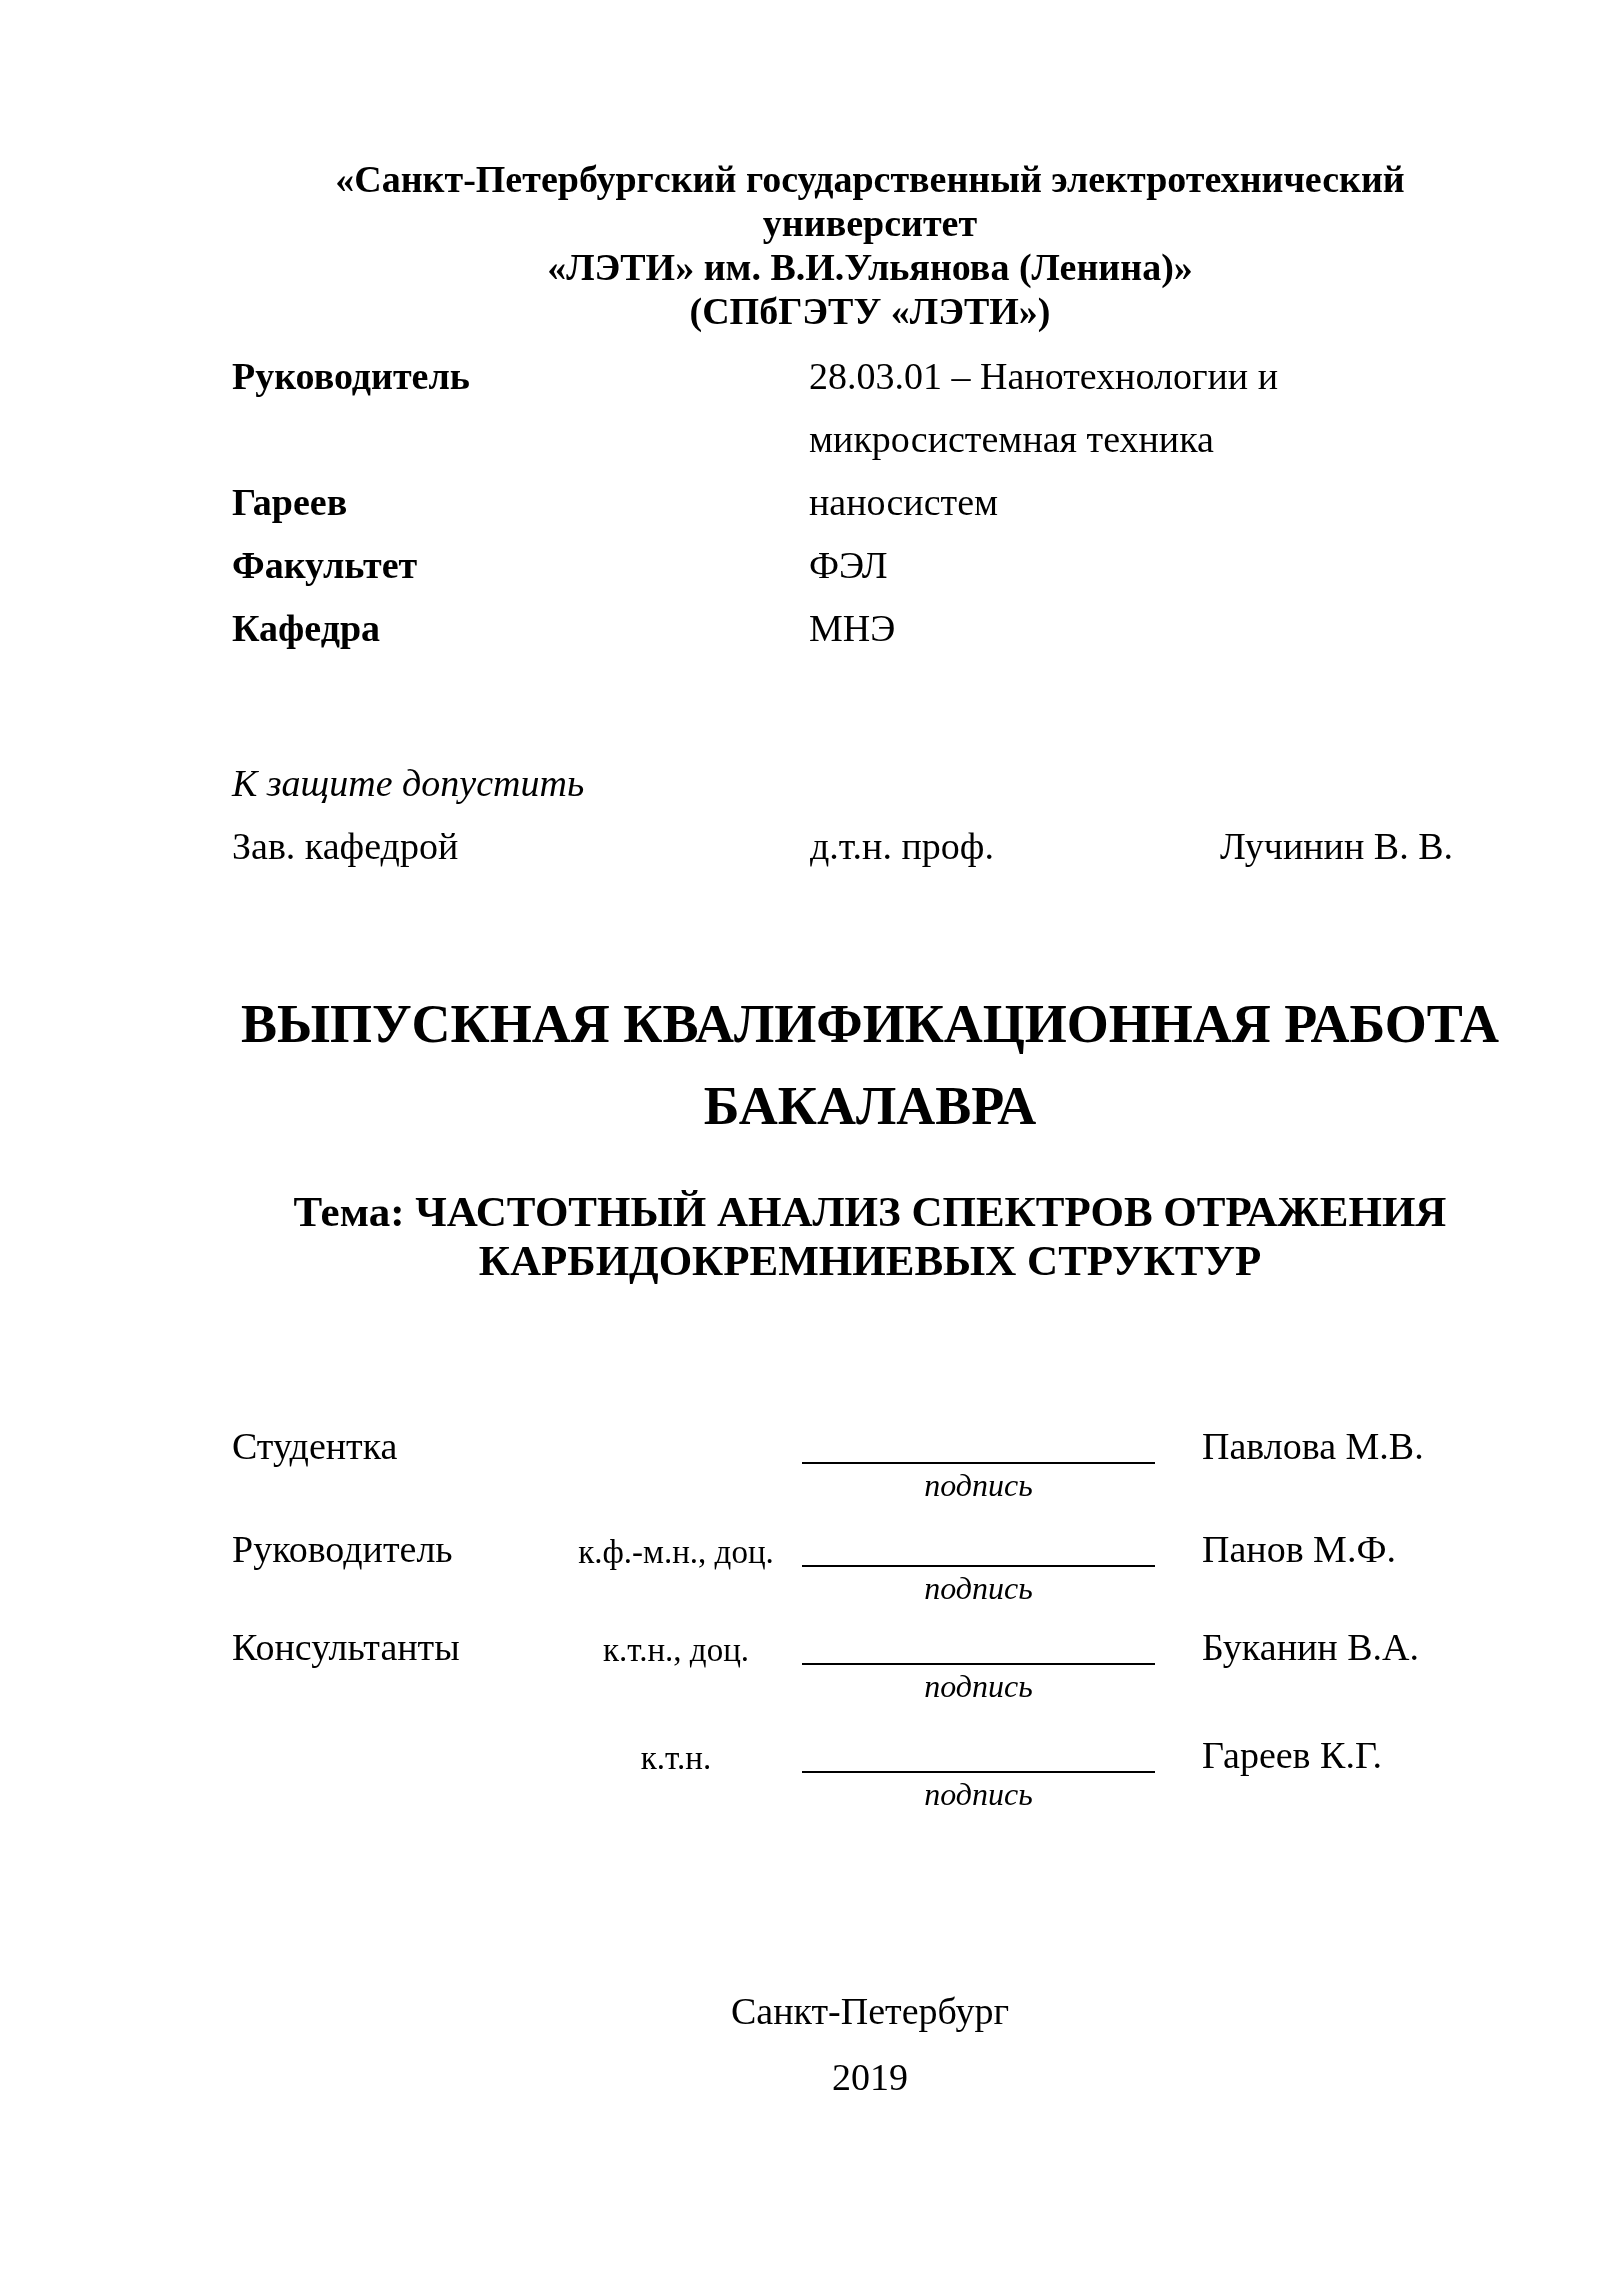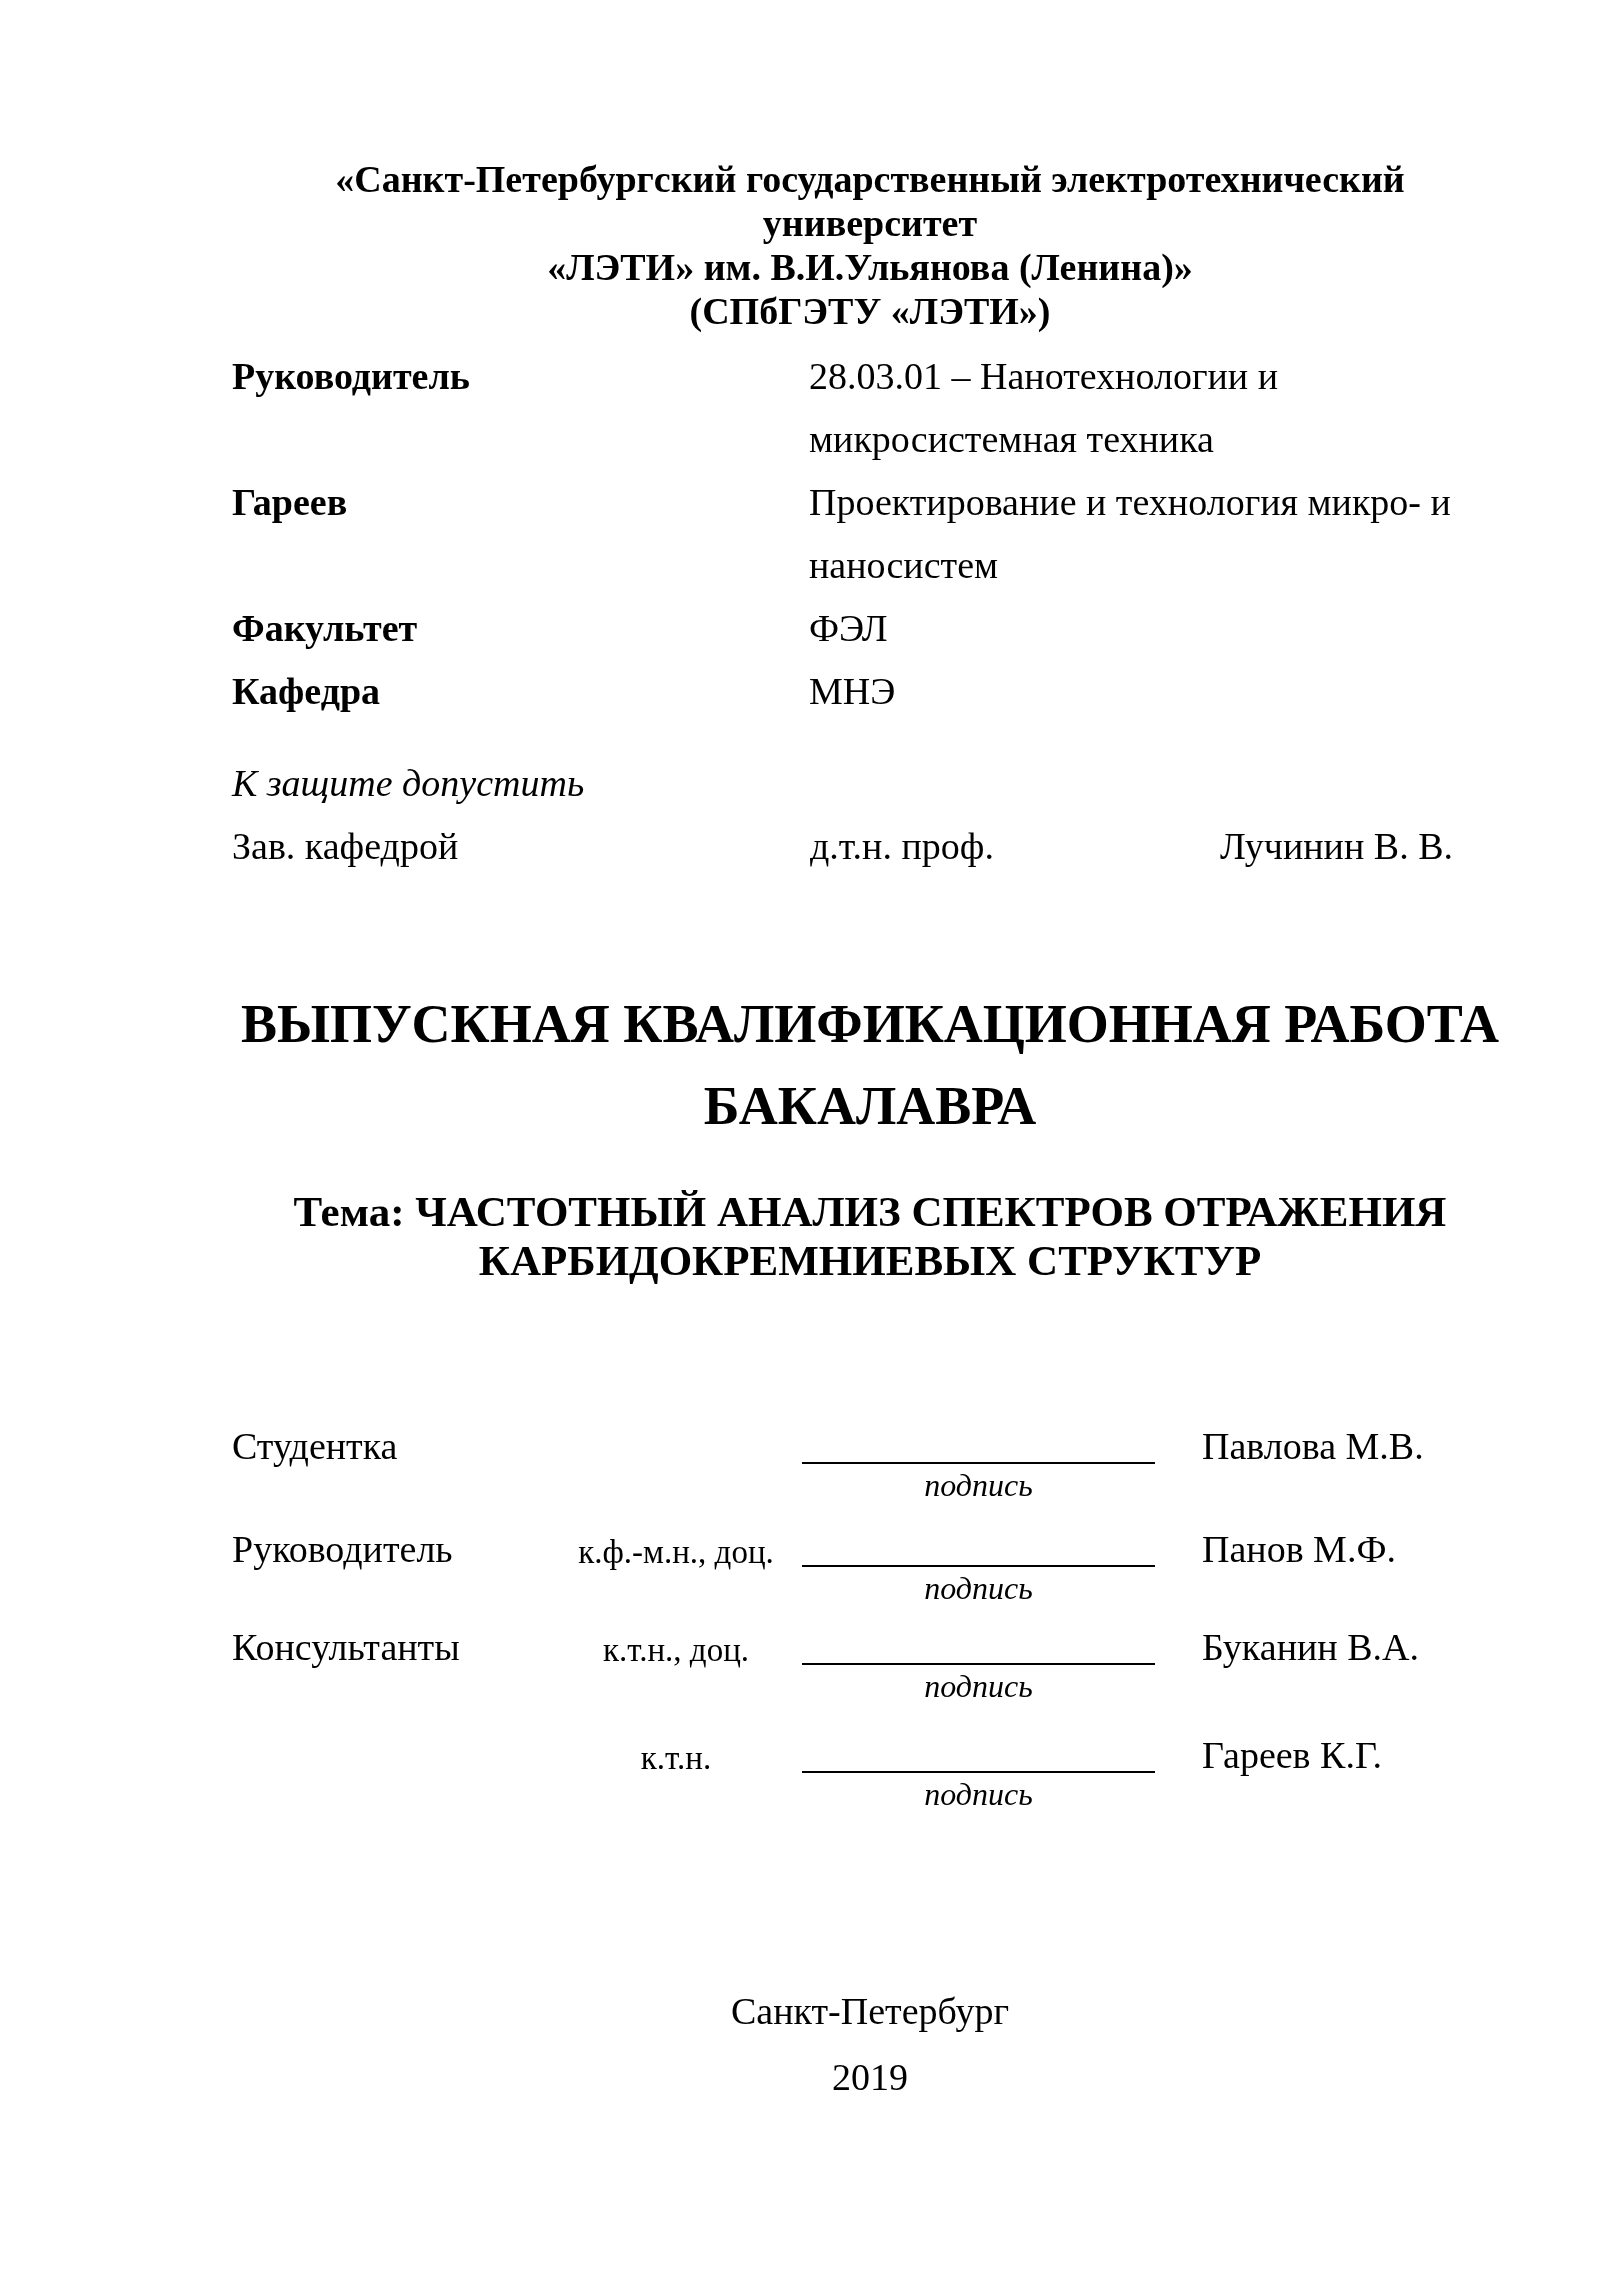--- a/index.html
+++ b/index.html
@@ -62,7 +62,6 @@
     <div class="frow">
       <div class="flabel">Гареев</div>
       <div class="fvalue">
-        <div>Проектирование и технология микро- и</div>
         <div>наносистем</div>
       </div>
     </div>

